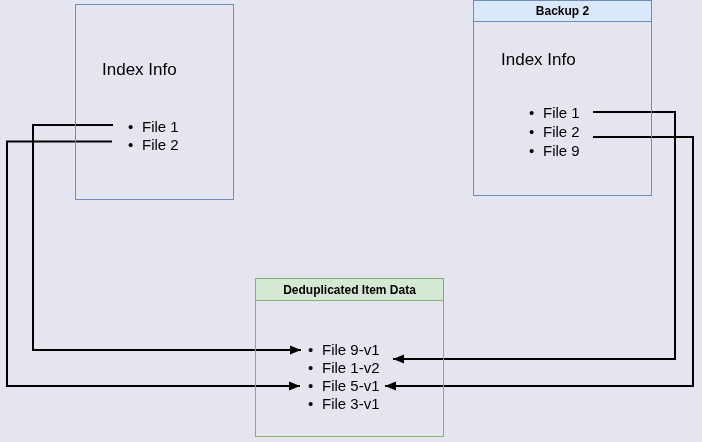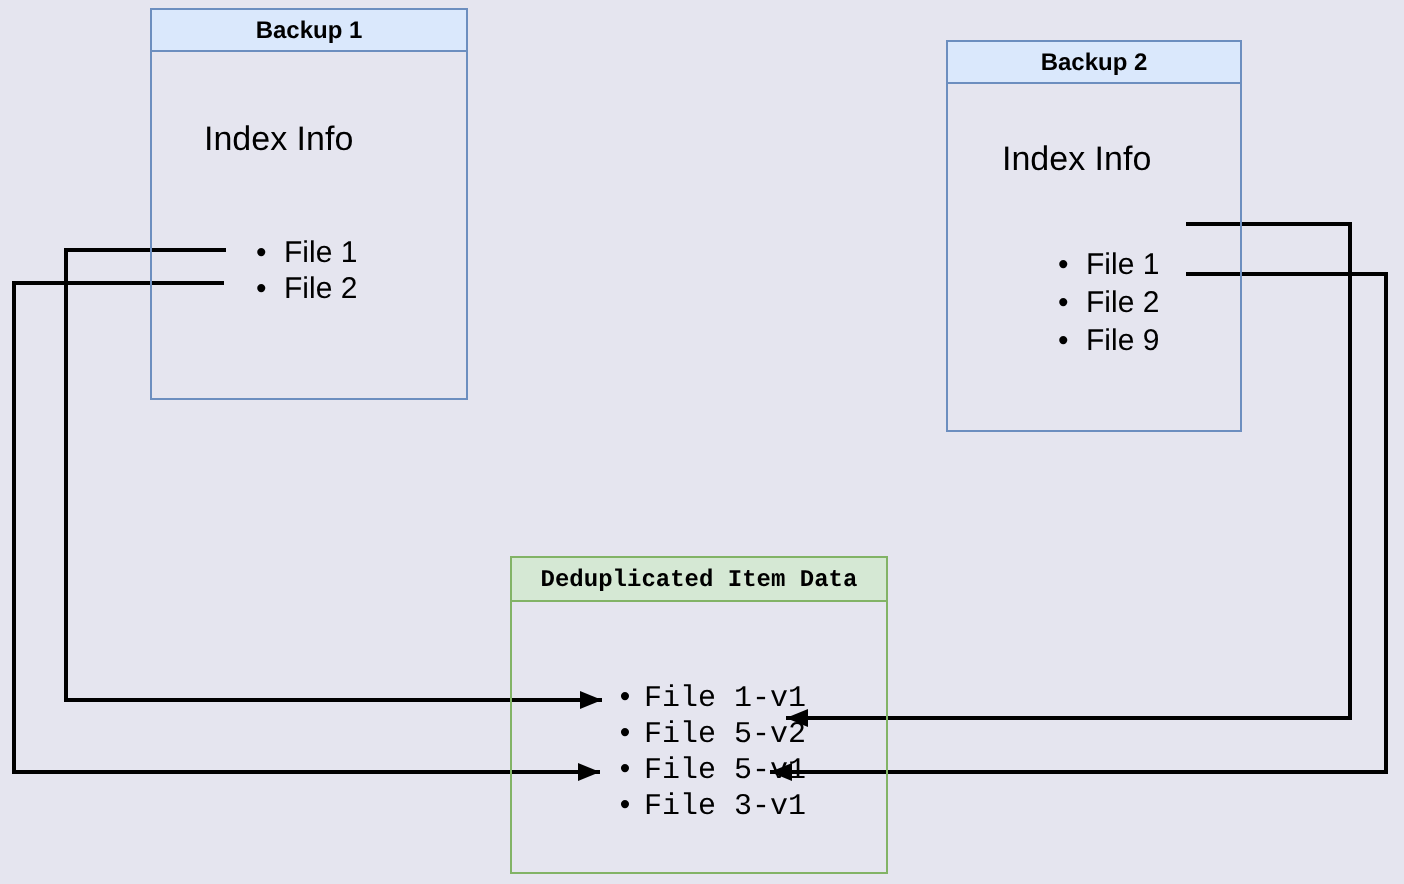--- a/index.html
+++ b/index.html
@@ -107,7 +107,6 @@
   </svg>
 
   <div class="box blue" style="left:75px;top:4px;width:159px;height:196px;">
-    <div class="box-title">Backup 1</div>
     <div class="box-subtitle" style="left:26px;top:56px;">Index Info</div>
     <ul class="file-list" style="left:66px;top:113px;">
       <li>File 1</li>

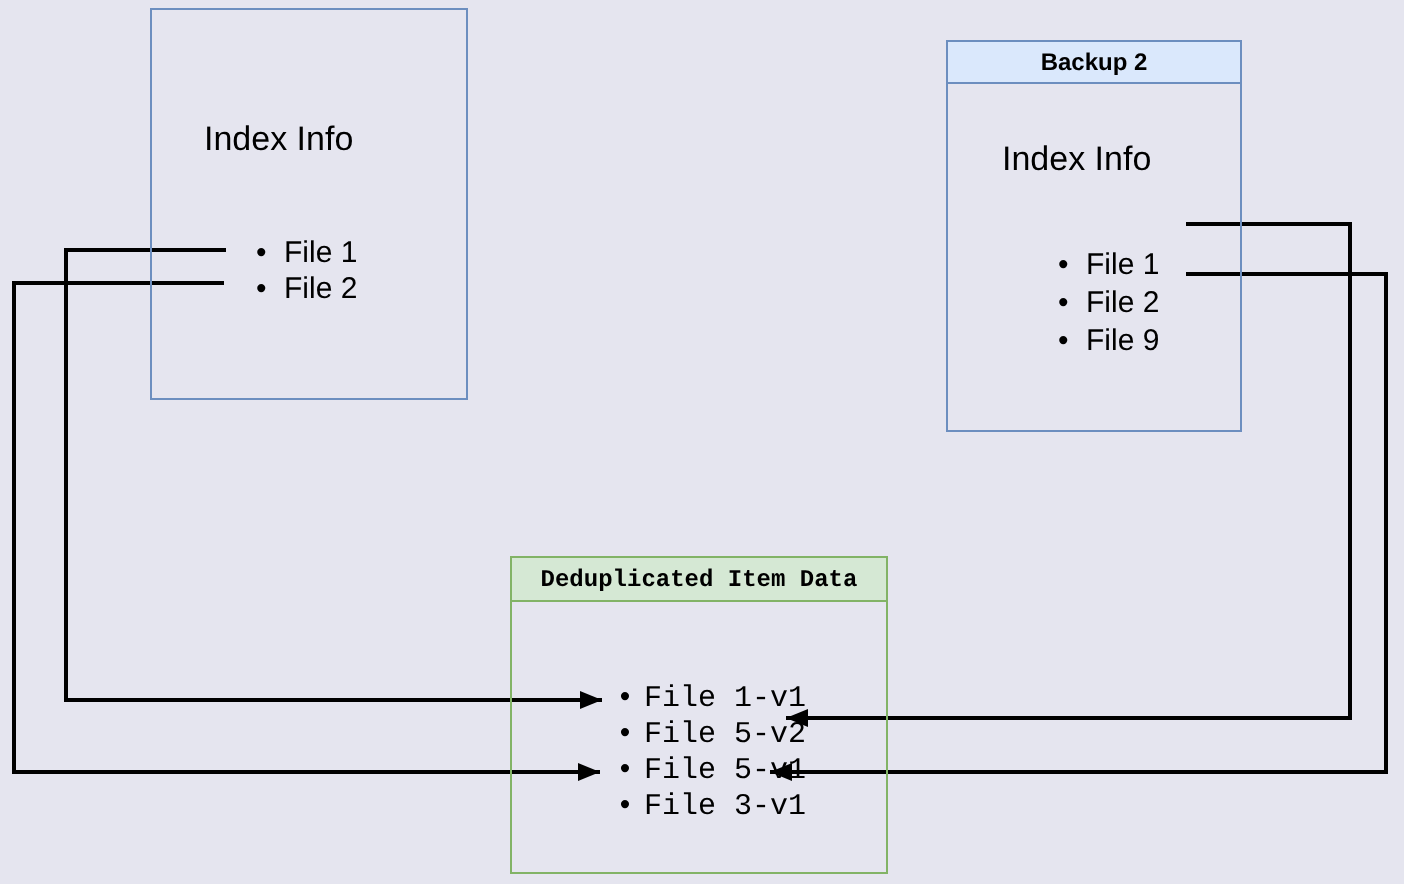--- a/index.html
+++ b/index.html
@@ -114,7 +114,7 @@
     </ul>
   </div>
 
-  <div class="box blue" style="left:473px;top:20px;width:148px;height:196px;">
+  <div class="box blue" style="left:473px;top:0;width:179px;height:196px;">
     <div class="box-title">Backup 2</div>
     <div class="box-subtitle" style="left:27px;top:50px;">Index Info</div>
     <ul class="file-list tall" style="left:69px;top:102px;">

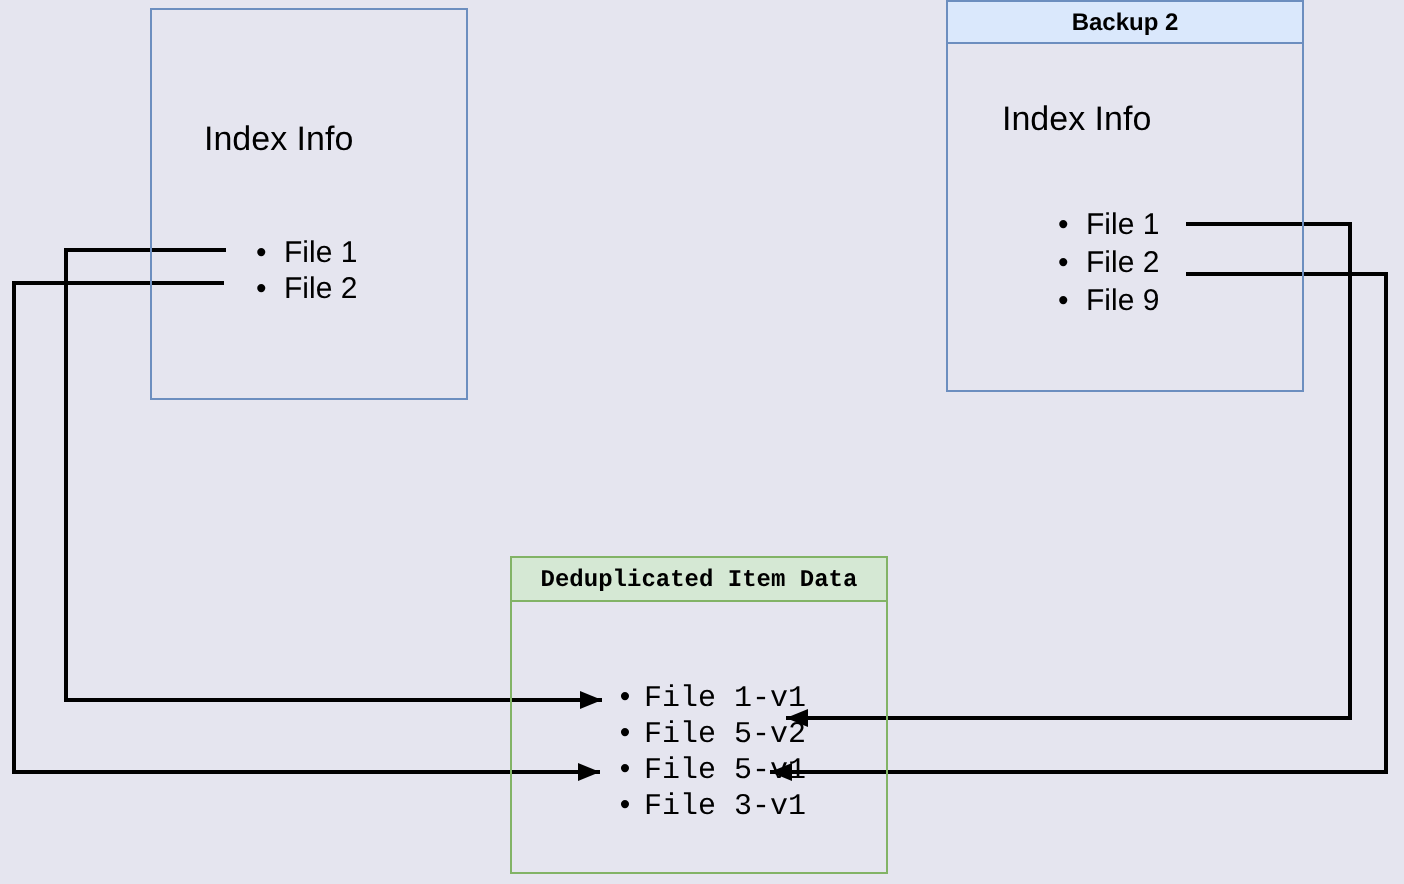--- a/index.html
+++ b/index.html
@@ -42,7 +42,7 @@
     background:transparent;
   }
   .box.blue{border-color:var(--blue-border);}
-  .box.green{border-color:var(--green-border);font-family:Liberation Mono, monospace;}
+  .box.green{border-color:var(--green-border);}
   .box-title{
     position:absolute;
     left:0;right:0;top:0;

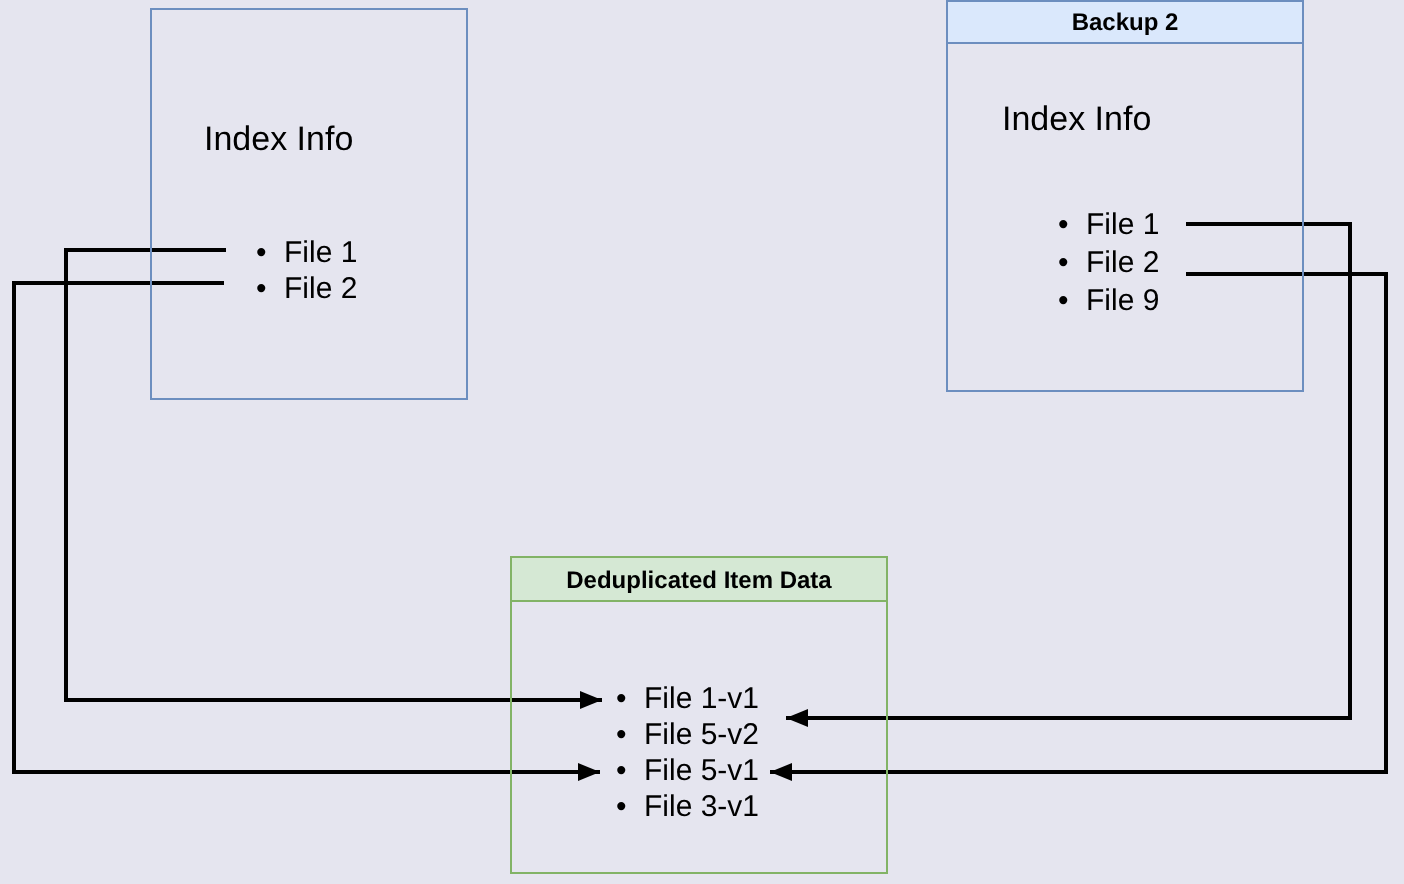--- a/index.html
+++ b/index.html
@@ -127,7 +127,7 @@
   <div class="box green" style="left:255px;top:278px;width:189px;height:159px;">
     <div class="box-title">Deduplicated Item Data</div>
     <ul class="file-list" style="left:66px;top:62px;">
-      <li>File 1-v1</li>
+      <li>File 9-v1</li>
       <li>File 5-v2</li>
       <li>File 5-v1</li>
       <li>File 3-v1</li>

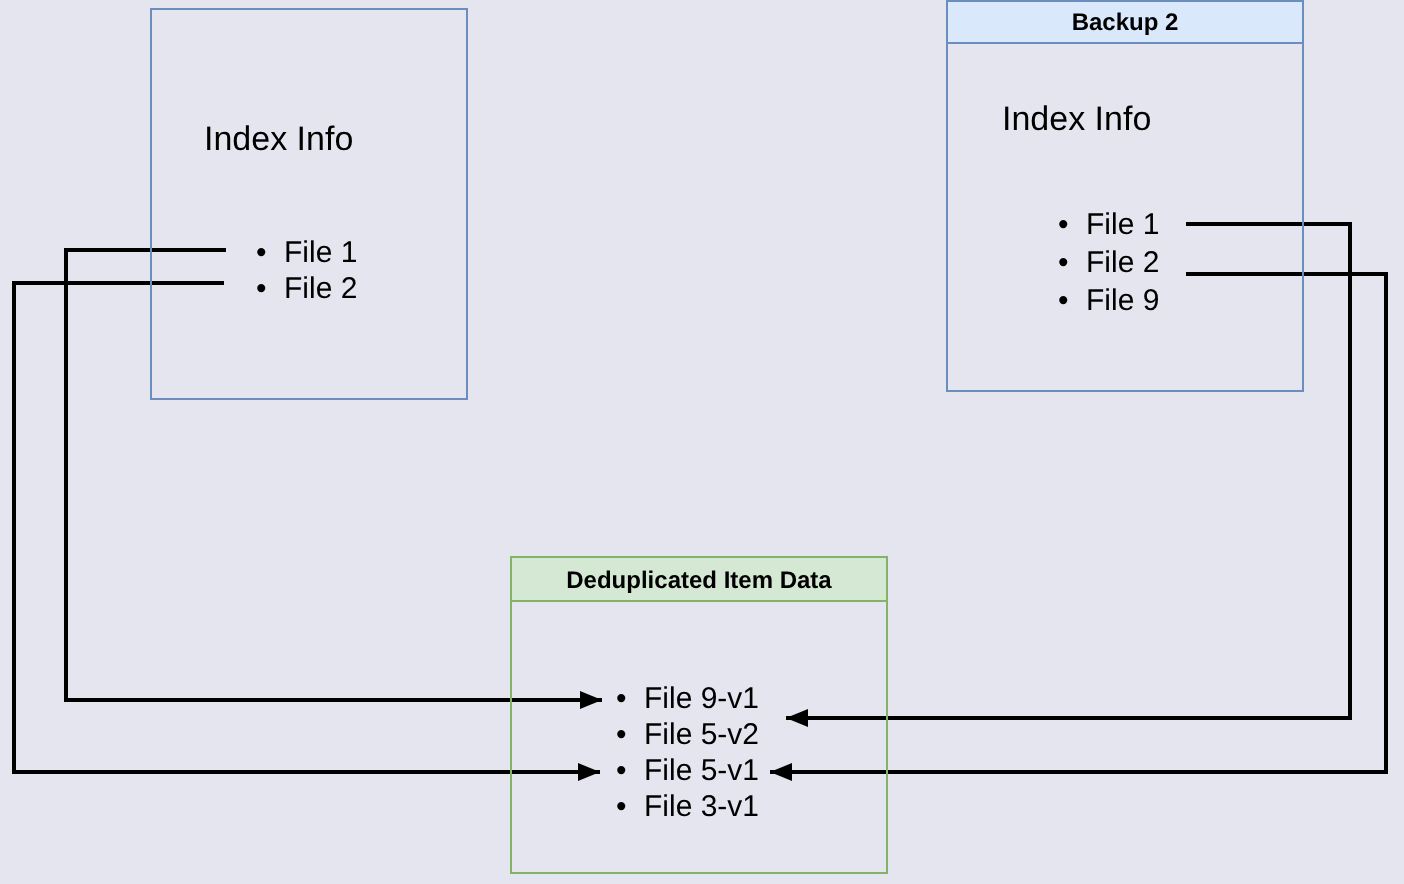--- a/index.html
+++ b/index.html
@@ -128,7 +128,7 @@
     <div class="box-title">Deduplicated Item Data</div>
     <ul class="file-list" style="left:66px;top:62px;">
       <li>File 9-v1</li>
-      <li>File 5-v2</li>
+      <li>File 1-v2</li>
       <li>File 5-v1</li>
       <li>File 3-v1</li>
     </ul>

